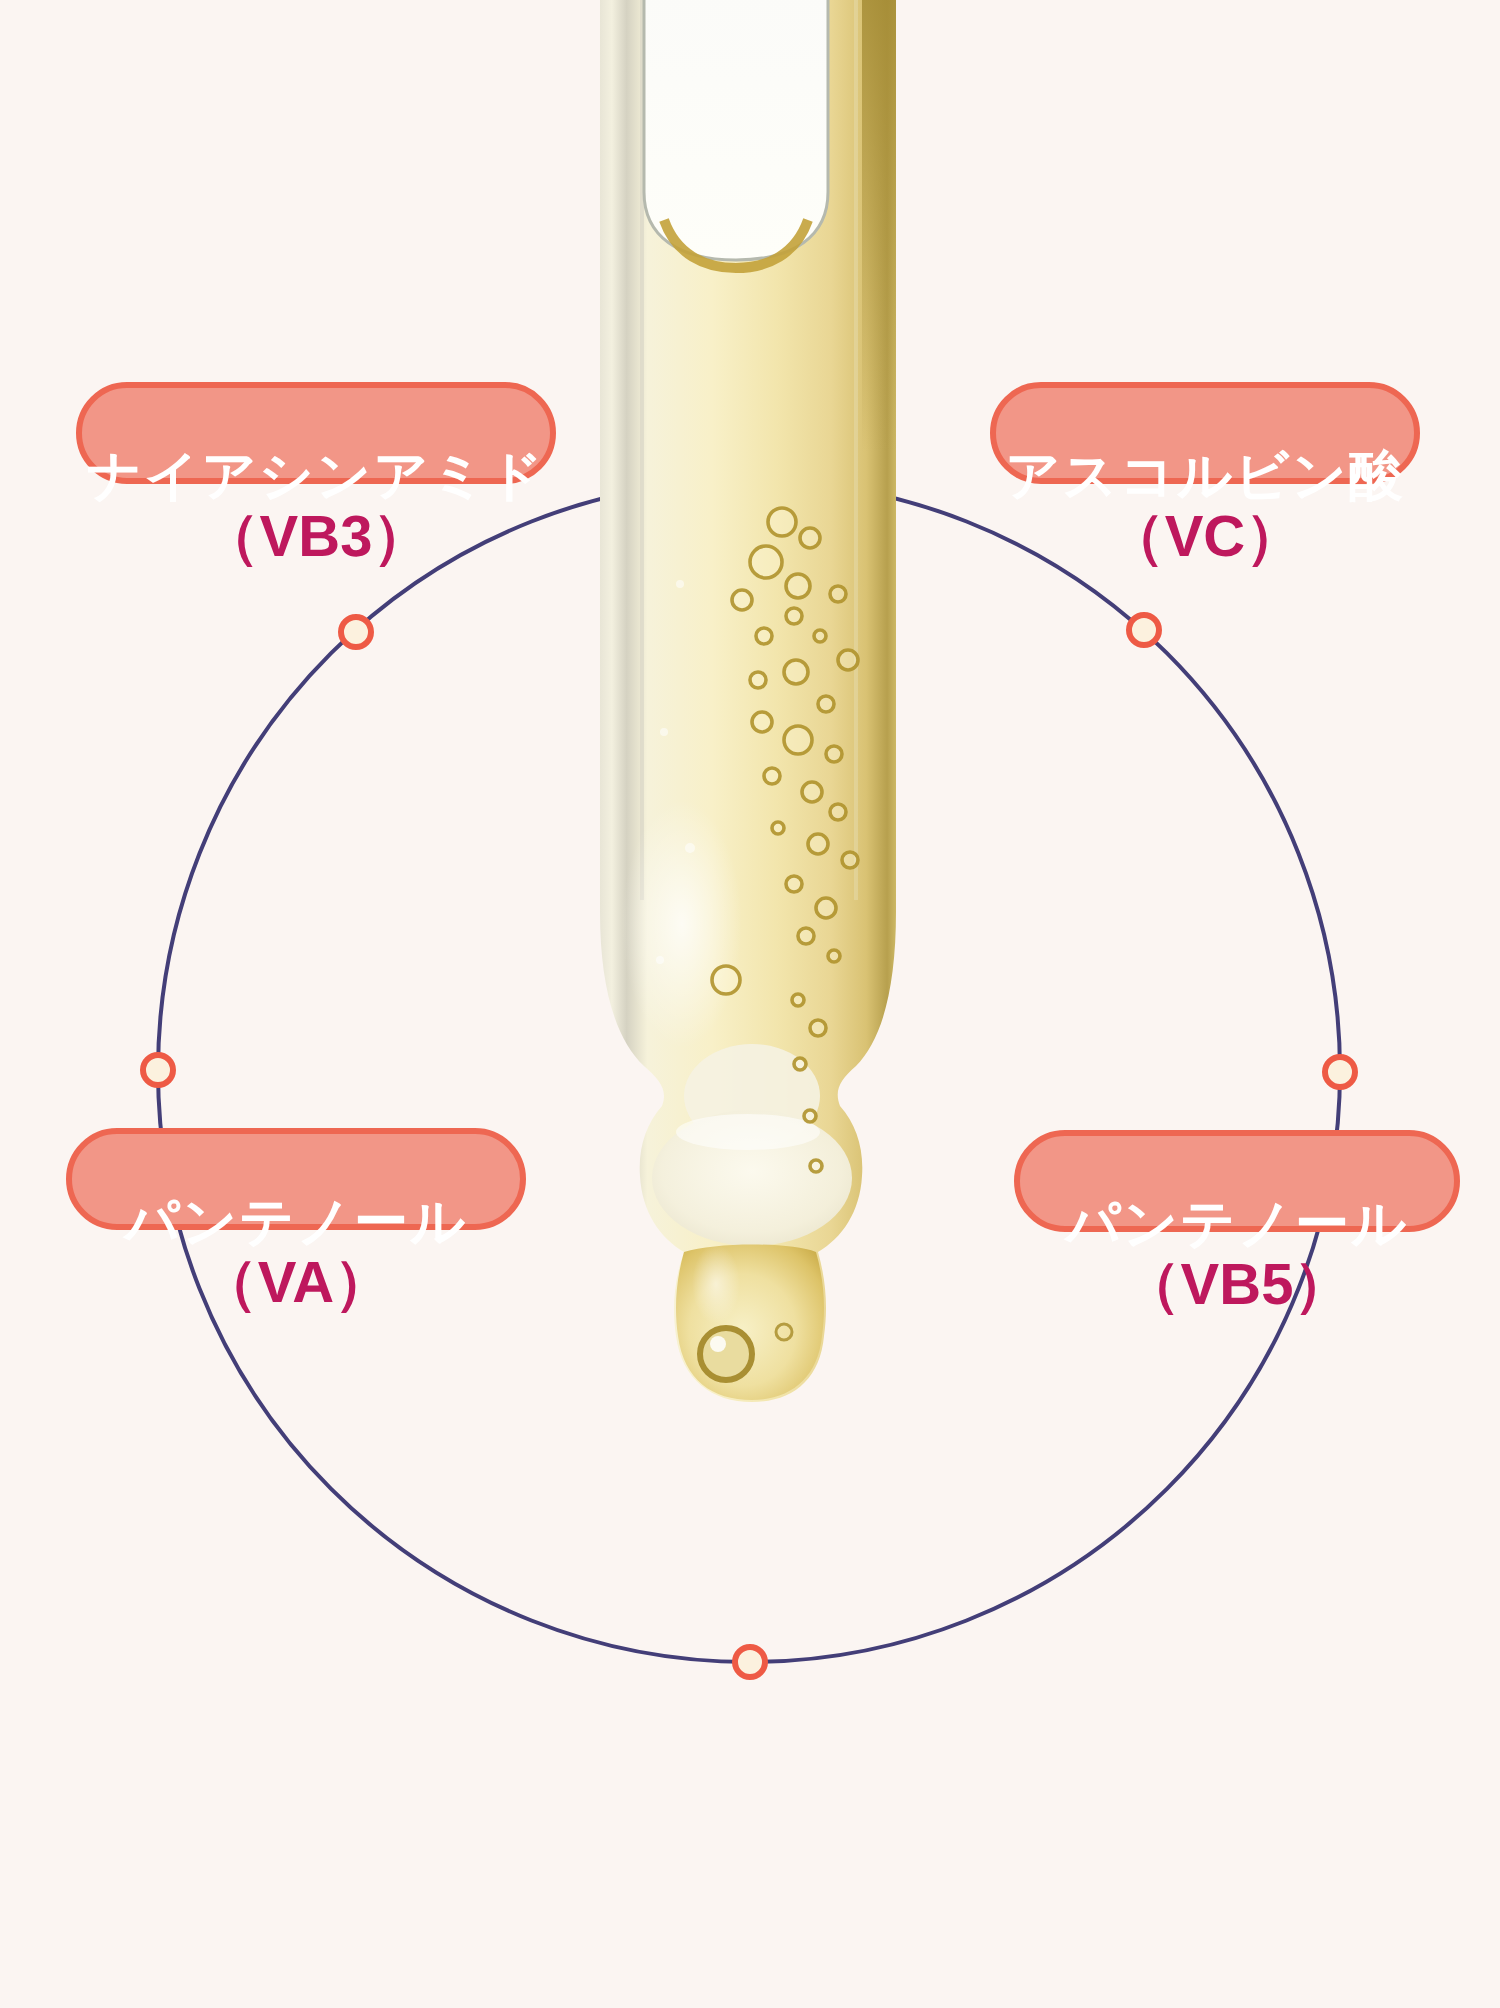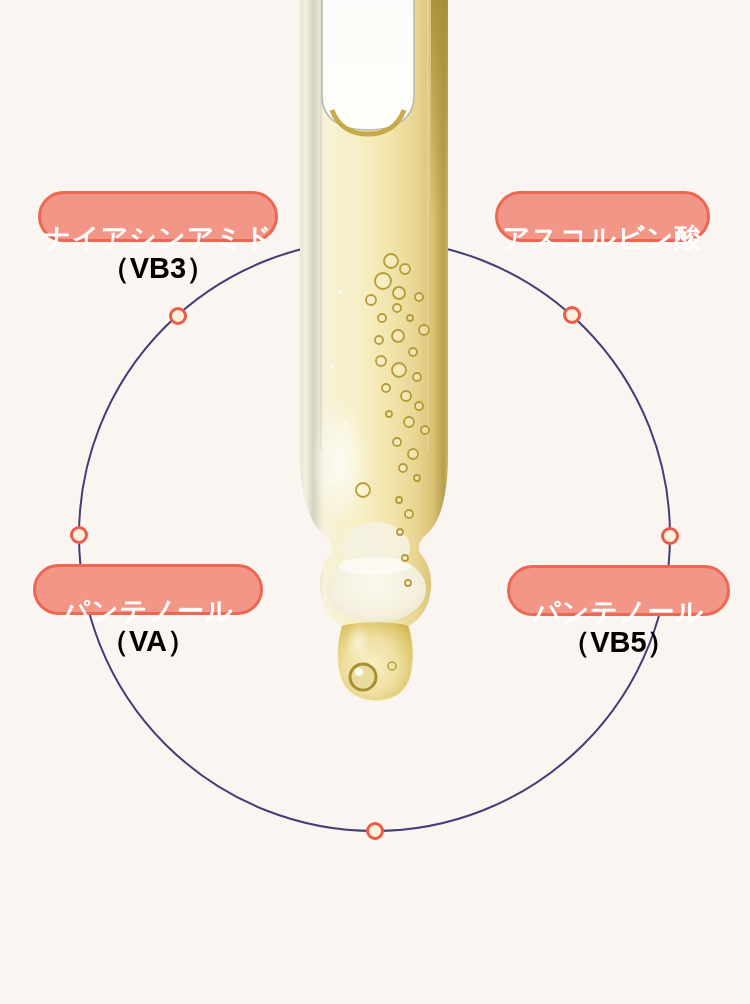--- a/index.html
+++ b/index.html
@@ -30,7 +30,7 @@
   }
   .code{
     margin-top:7px;
-    color:#000000;
+    color:#be185d;
     font-size:29px;font-weight:600;letter-spacing:0px;
     white-space:nowrap;text-align:center;
   }

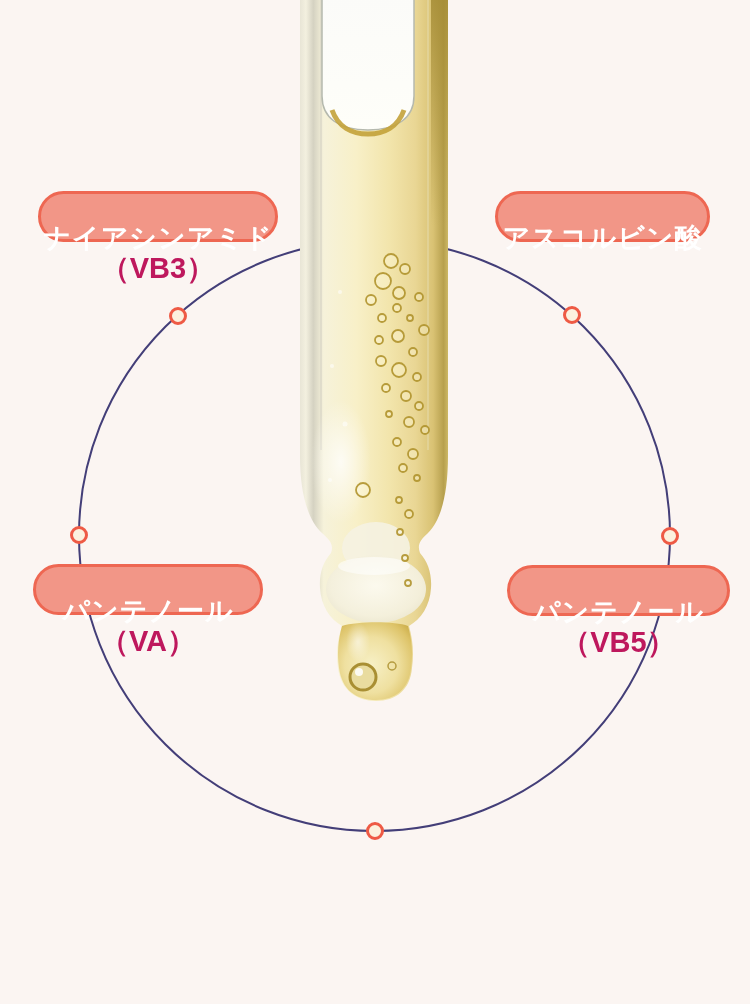--- a/index.html
+++ b/index.html
@@ -190,6 +190,7 @@
     <div class="pill">
       <span class="pill-text">アスコルビン酸</span>
     </div>
+    <div class="code">（VC）</div>
   </div>
 
   <div class="ing" style="left:33px;top:564px;width:230px">

